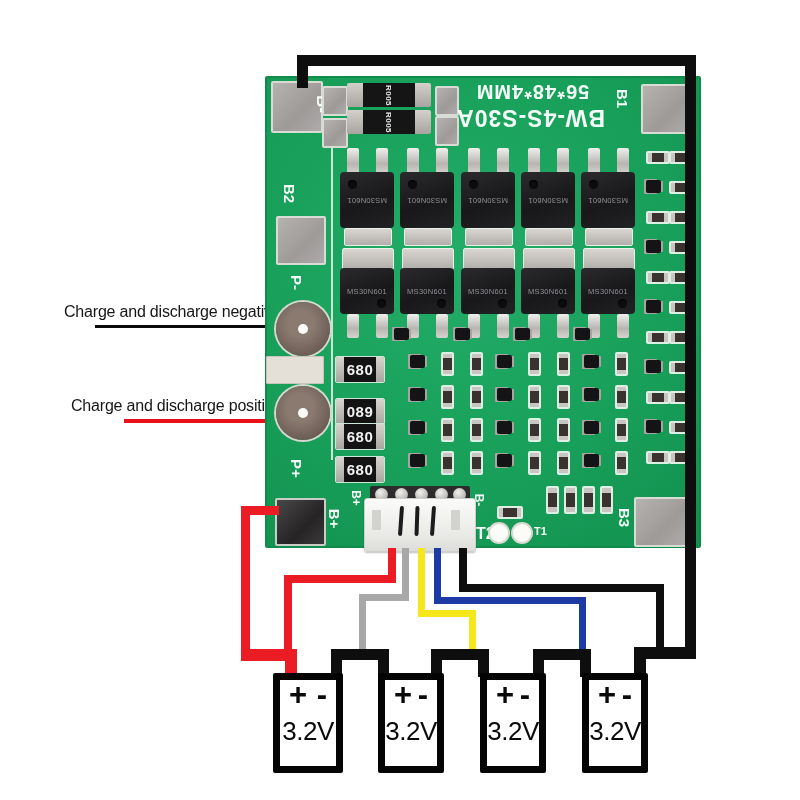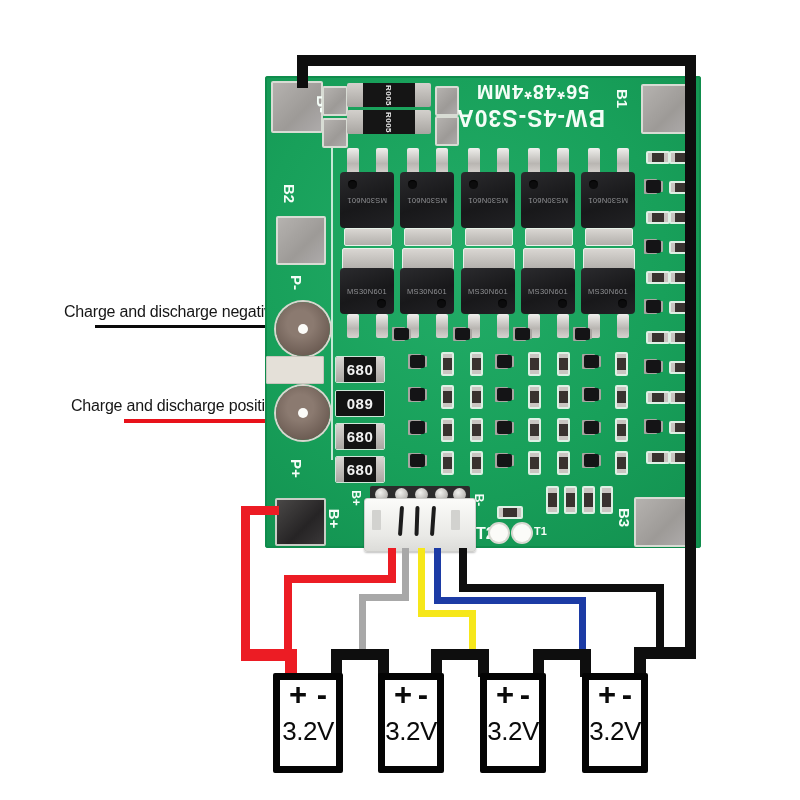--- a/index.html
+++ b/index.html
@@ -272,7 +272,7 @@
         </div>
         <div class="cap"></div>
     </div>
-    <div class="chip-res" style="left:70px;top:314px;width:48px;flex-direction:column;">
+    <div class="chip-res" style="left:70px;top:322px;width:48px;">
       <div class="cap"></div>
         <div class="bodyb">
           <span>089</span>

